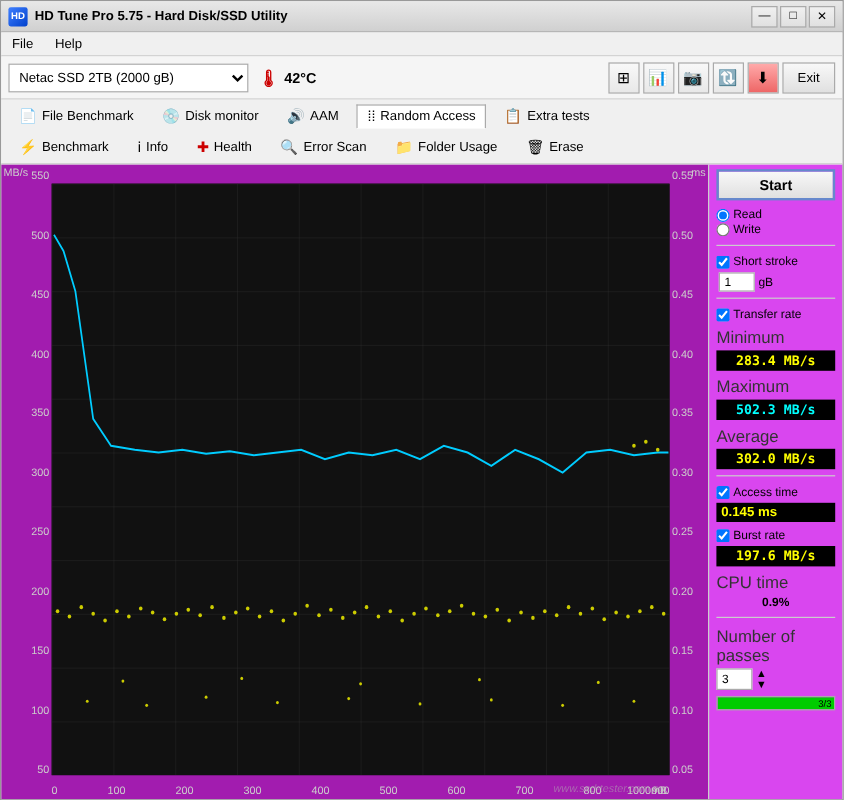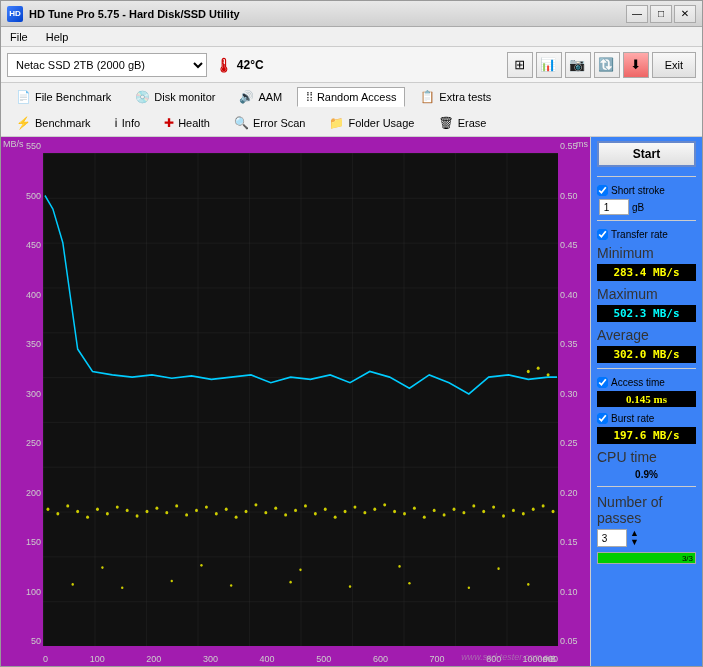--- a/index.html
+++ b/index.html
@@ -239,7 +239,7 @@
     }
     .side-panel {
       width: 112px;
-      background: #3b82f6;
+      background: #d946ef;
       border-left: 1px solid #ccc;
       padding: 4px 6px;
       display: flex;

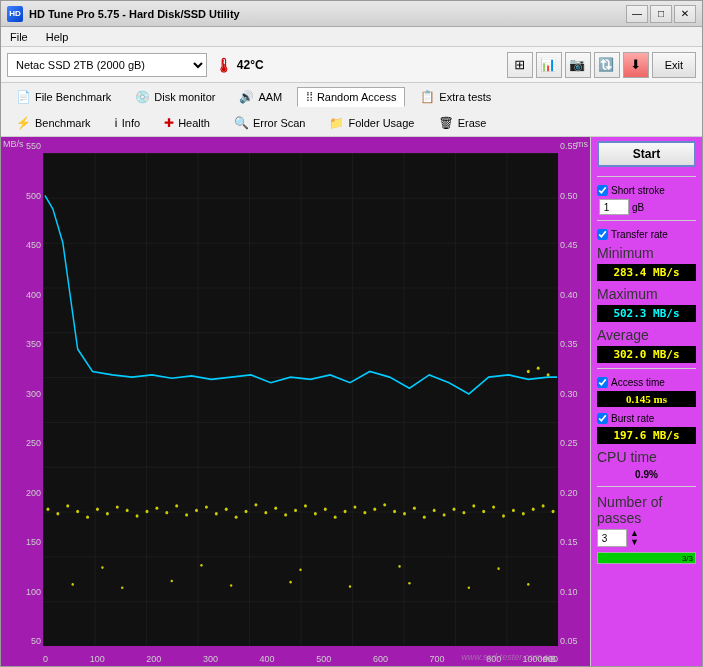--- a/index.html
+++ b/index.html
@@ -631,6 +631,16 @@
     <div class="side-panel">
       <button class="start-btn">Start</button>
 
+      <div class="radio-group">
+        <label class="radio-item">
+          <input type="radio" name="rw" checked="" style="">
+          <span>Read</span>
+        </label>
+        <label class="radio-item">
+          <input type="radio" name="rw" style="">
+          <span>Write</span>
+        </label>
+      </div>
 
       <div class="section-divider"></div>
 

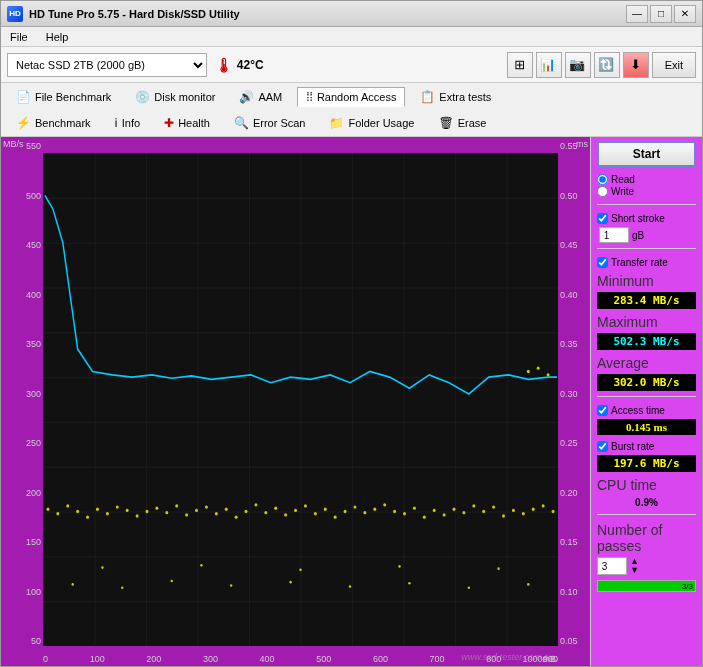--- a/index.html
+++ b/index.html
@@ -310,9 +310,9 @@
       color: #ffff00;
       font-size: 11px;
       font-weight: bold;
-      text-align: center;
+      text-align: left;
       padding: 2px 4px;
-      font-family: Liberation Serif, serif;
+      font-family: Liberation Sans, sans-serif;
     }
     .cpu-value {
       font-size: 10px;

